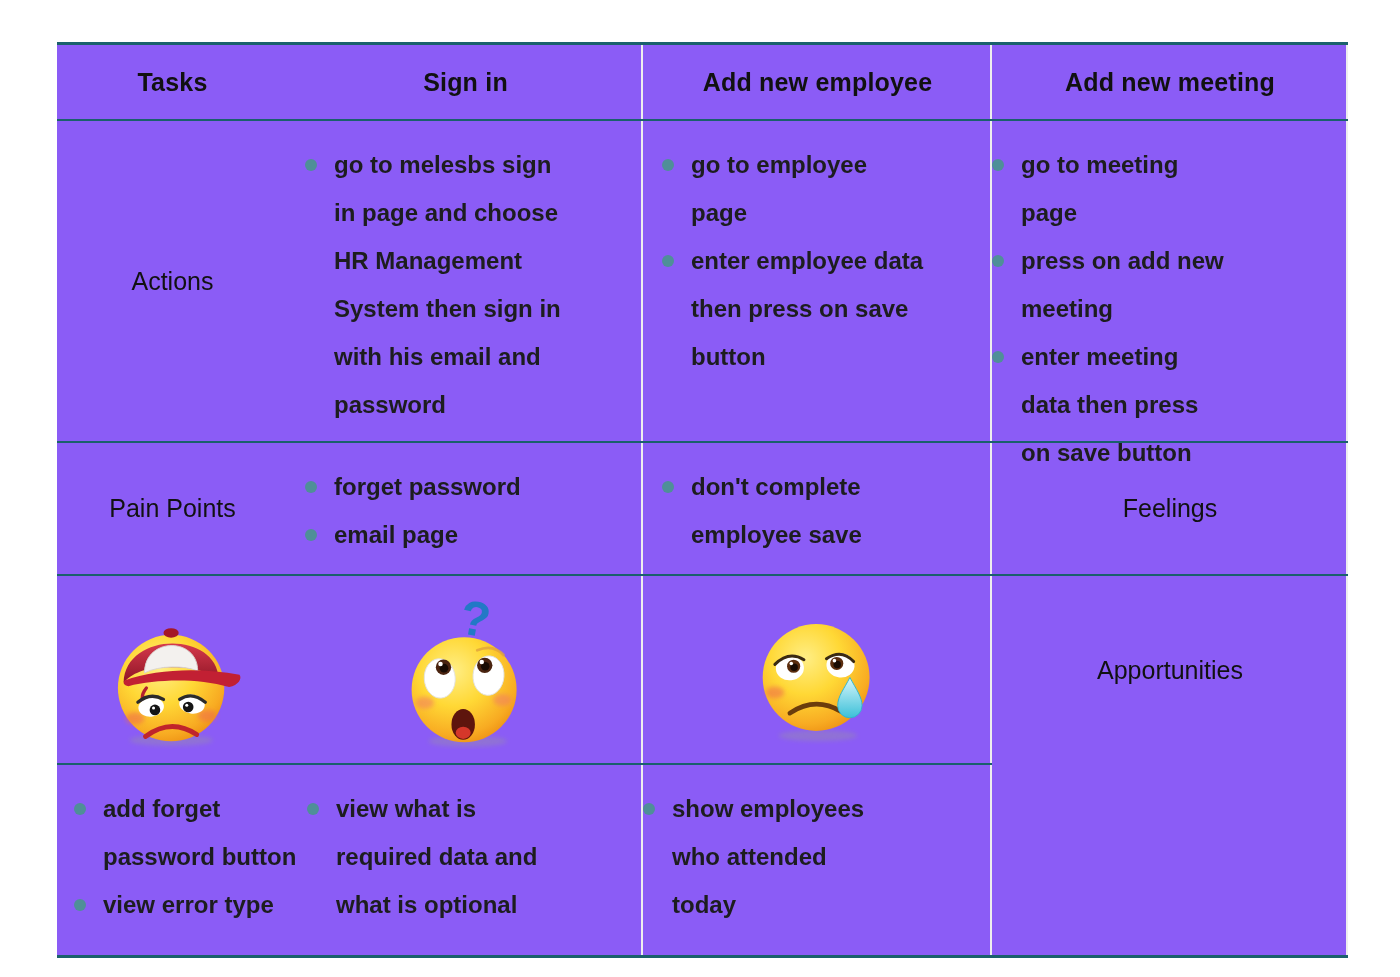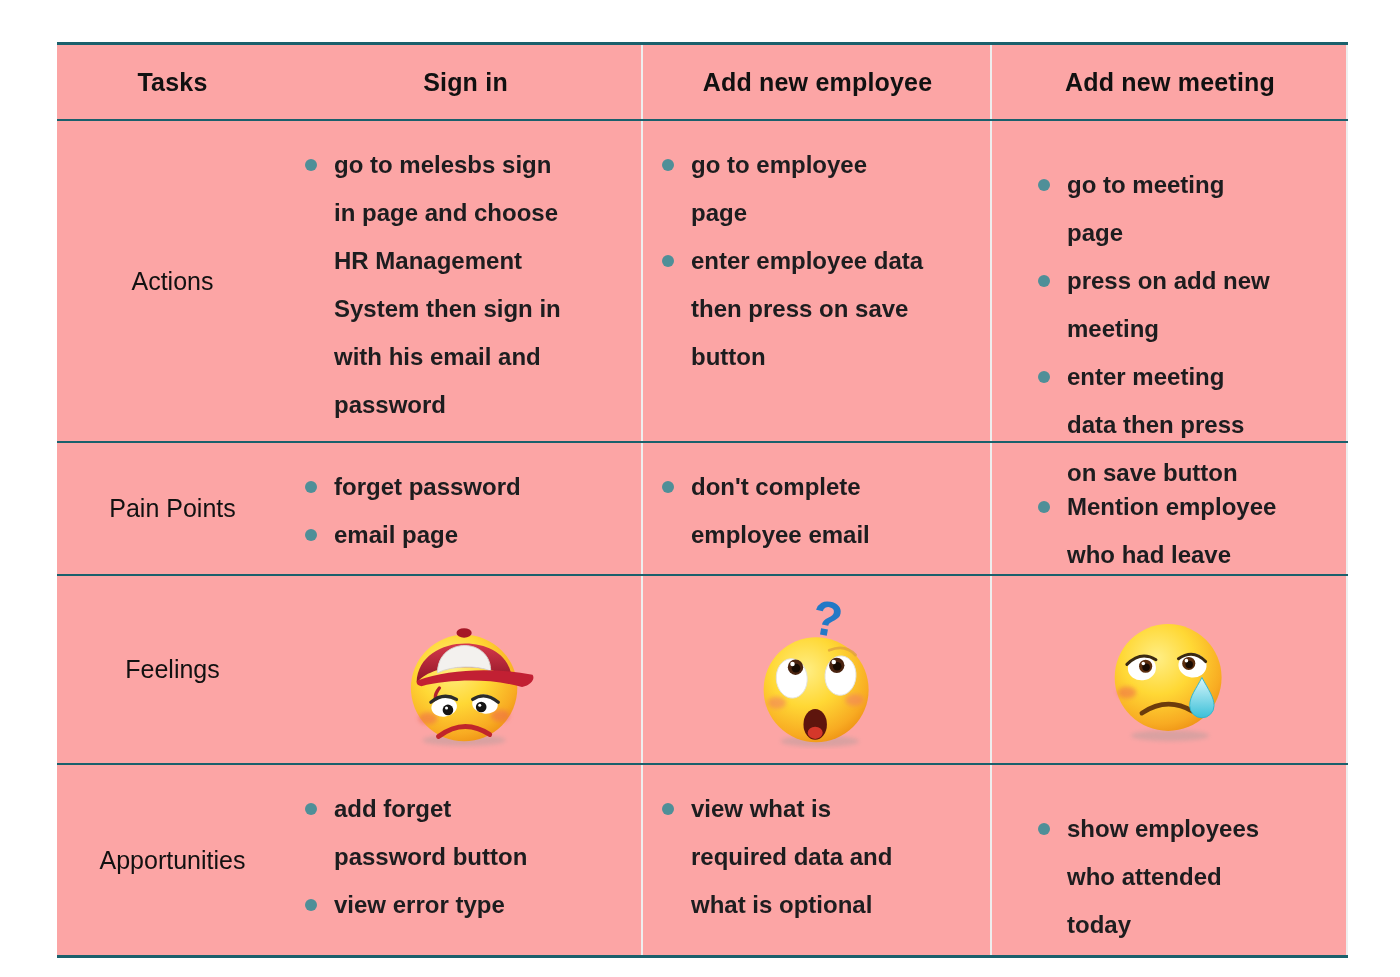--- a/index.html
+++ b/index.html
@@ -25,7 +25,7 @@
     grid-template-rows:76px 322px 133px 189px 190px;
     border-top:3px solid var(--teal-line);
     border-bottom:3px solid var(--teal-line);
-    background:#fca5a5;
+    background:#8b5cf6;
   }
   .vline{position:absolute;top:0;bottom:0;width:2px;background:var(--faint-divider);z-index:0;}
   .vline.v1{left:584px;}

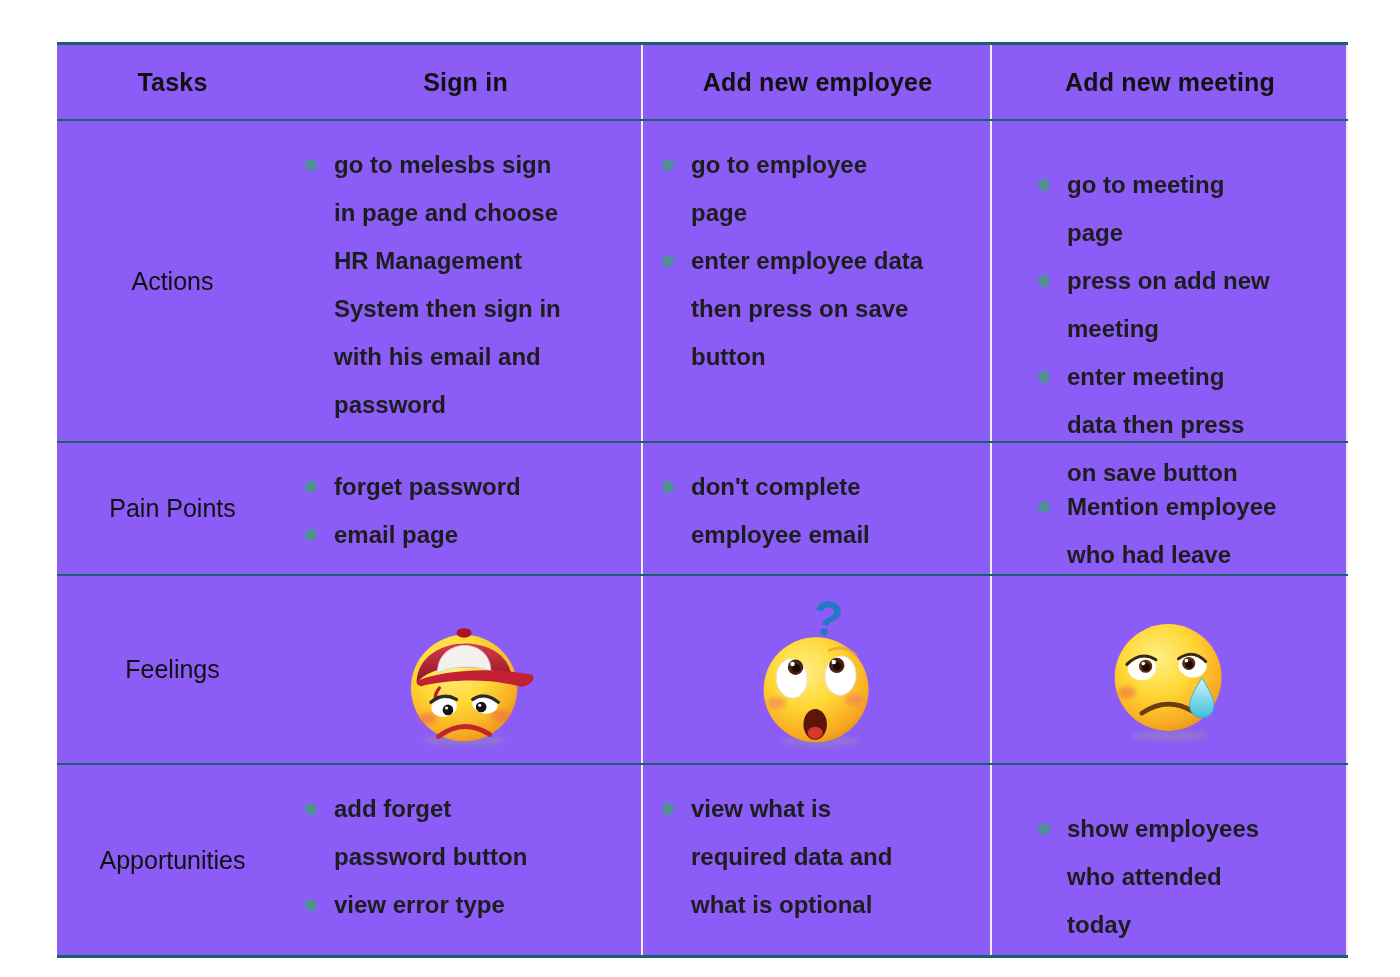--- a/index.html
+++ b/index.html
@@ -41,7 +41,7 @@
   .content .inner{width:262px;}
   .c2{padding-left:17px;}
   .c3{padding-left:19px;}
-  .c4{padding-left:46px;margin-top:20px;}
+  .c4{}
   .c4 .inner{width:242px;}
   ul.bullets{list-style:none;}
   ul.bullets li{position:relative;padding-left:29px;font-weight:bold;}

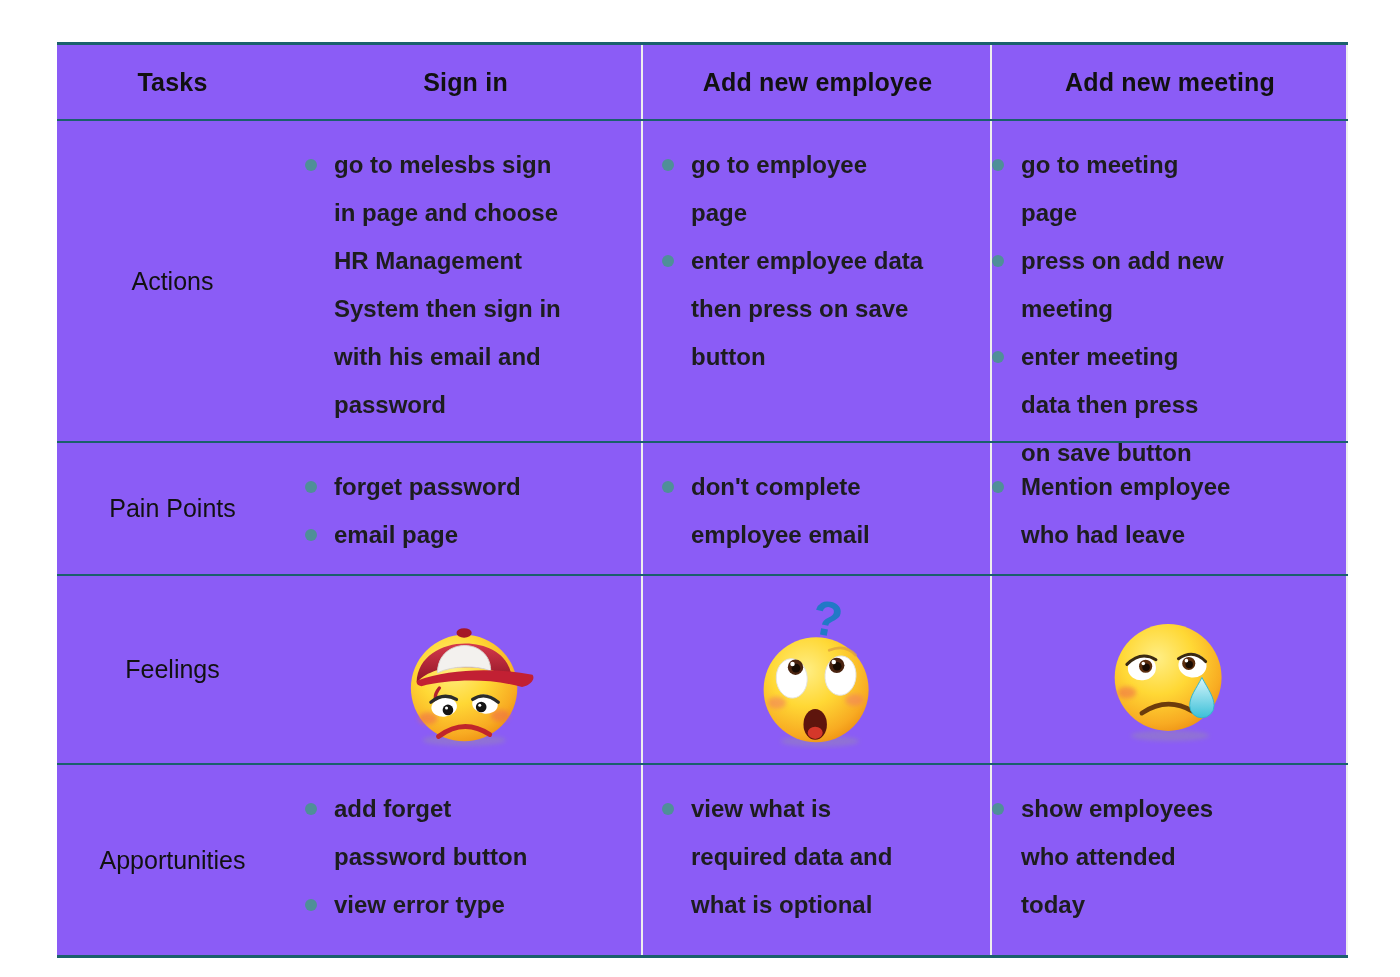--- a/index.html
+++ b/index.html
@@ -94,7 +94,7 @@
   </div>
   <div class="cell content c3 rb">
     <ul class="bullets inner">
-      <li>don't complete employee email</li>
+      <li>don't complete employee save</li>
     </ul>
   </div>
   <div class="cell content c4 rb">

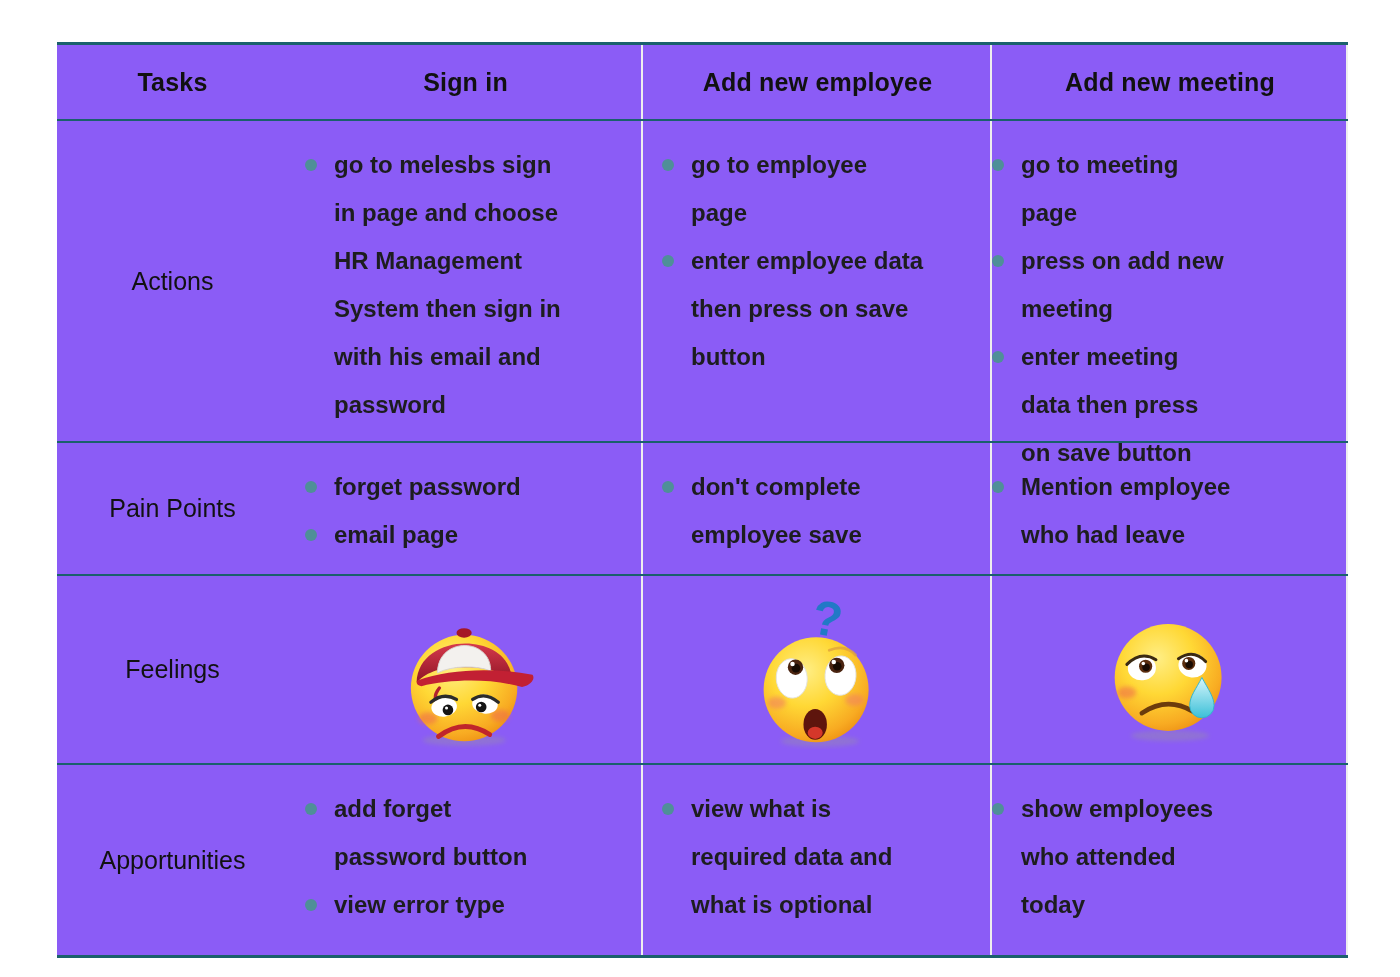--- a/index.html
+++ b/index.html
@@ -95,11 +95,6 @@
   <div class="cell content c3 rb">
     <ul class="bullets inner">
       <li>don't complete employee save</li>
-    </ul>
-  </div>
-  <div class="cell content c4 rb">
-    <ul class="bullets inner">
-      <li>Mention employee who had leave</li>
     </ul>
   </div>
 

